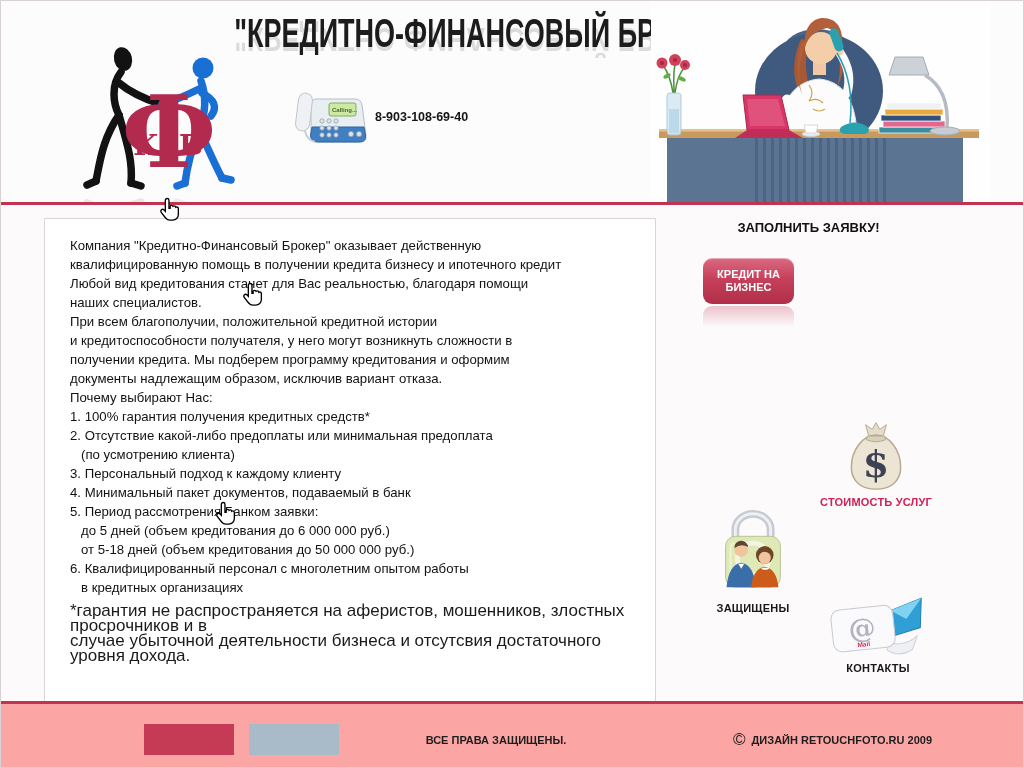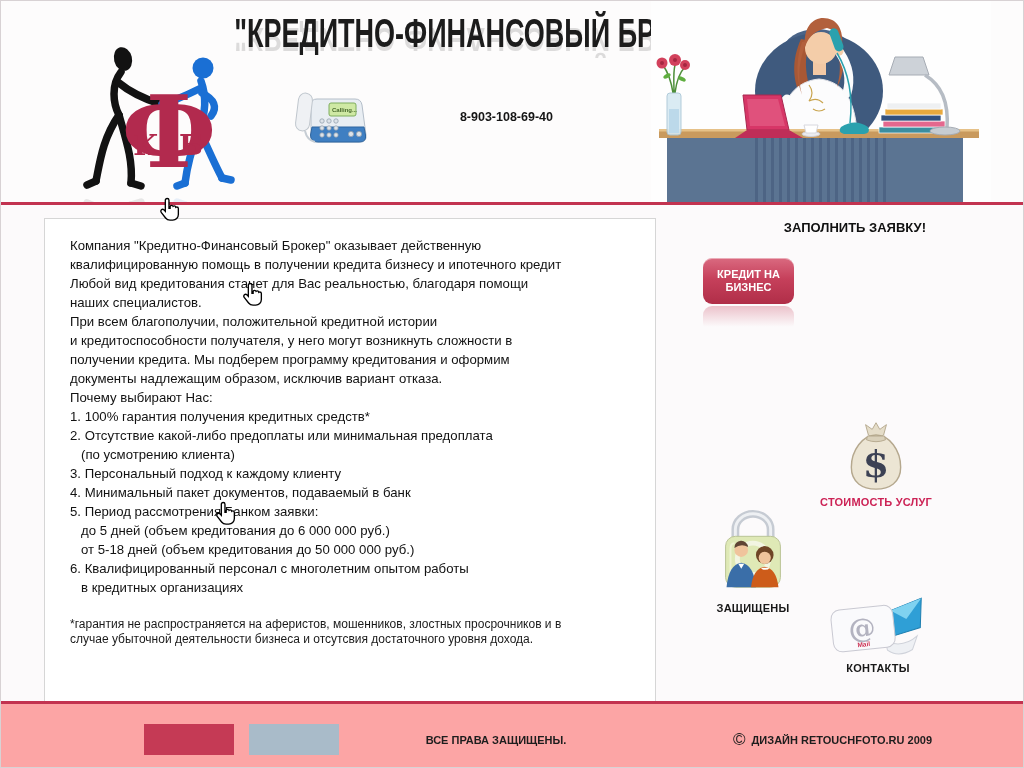--- a/index.html
+++ b/index.html
@@ -19,7 +19,7 @@
   .logo { position:absolute; left:82px; top:42px; }
   .phone-icon { position:absolute; left:292px; top:86px; }
   .phones { position:absolute; left:374px; top:108px; width:178px; font-size:12.5px; font-weight:bold; color:#151515; line-height:17px; }
-  .phones .line2 { text-align:right; }
+  .phones .line2 { }
 
   .illustration { position:absolute; left:650px; top:0; }
 

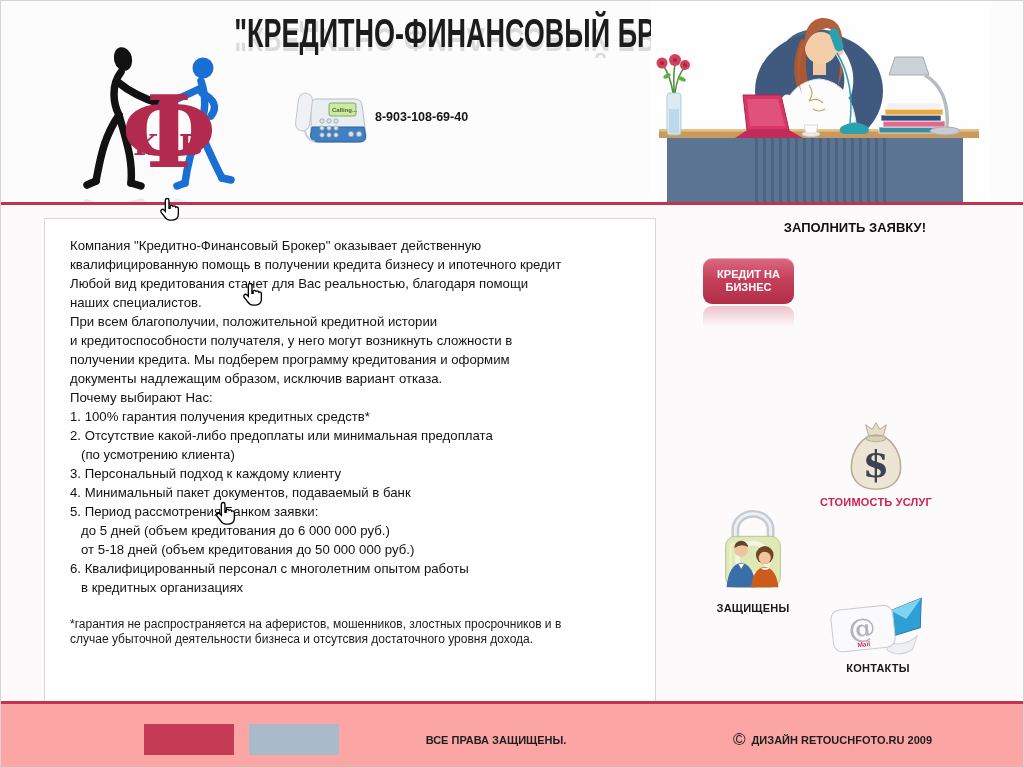--- a/index.html
+++ b/index.html
@@ -43,7 +43,7 @@
   .footnote { margin-top:20px; font-size:12px; line-height:15px; color:#1a1a1a; }
 
   
-  .sidebar-title { position:absolute; left:690px; top:16px; width:235px; text-align:right;
+  .sidebar-title { position:absolute; left:690px; top:16px; width:235px; text-align:center;
                    font-size:13px; font-weight:bold; color:#111; }
   .apply-btn { position:absolute; top:54px; width:91px; height:46px; border:none; border-radius:9px;
                background:linear-gradient(180deg,#da6a80 0%,#c6405b 45%,#b02e48 100%);

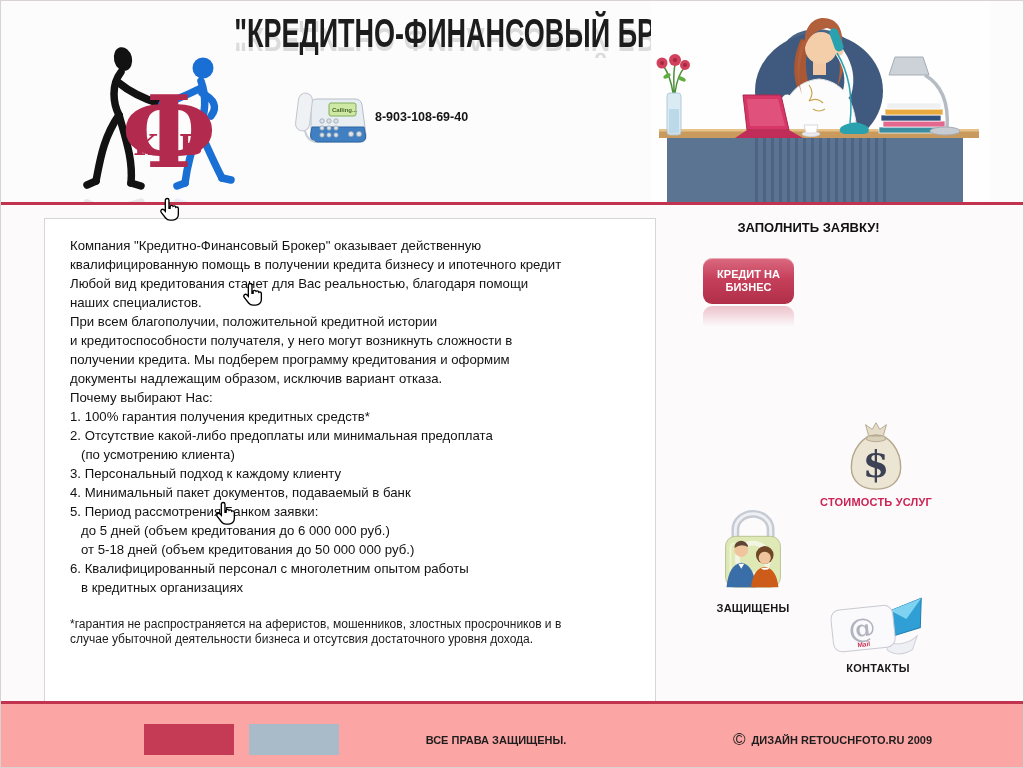--- a/index.html
+++ b/index.html
@@ -40,7 +40,7 @@
   .pre { white-space:pre-wrap; }
   .body-text { font-size:13.2px; line-height:19px; color:#121212; }
   .body-text + .body-text { }
-  .footnote { margin-top:20px; font-size:12px; line-height:15px; color:#1a1a1a; }
+  .footnote { margin-top:6px; font-size:17px; line-height:15px; color:#1a1a1a; }
 
   
   .sidebar-title { position:absolute; left:690px; top:16px; width:235px; text-align:center;

